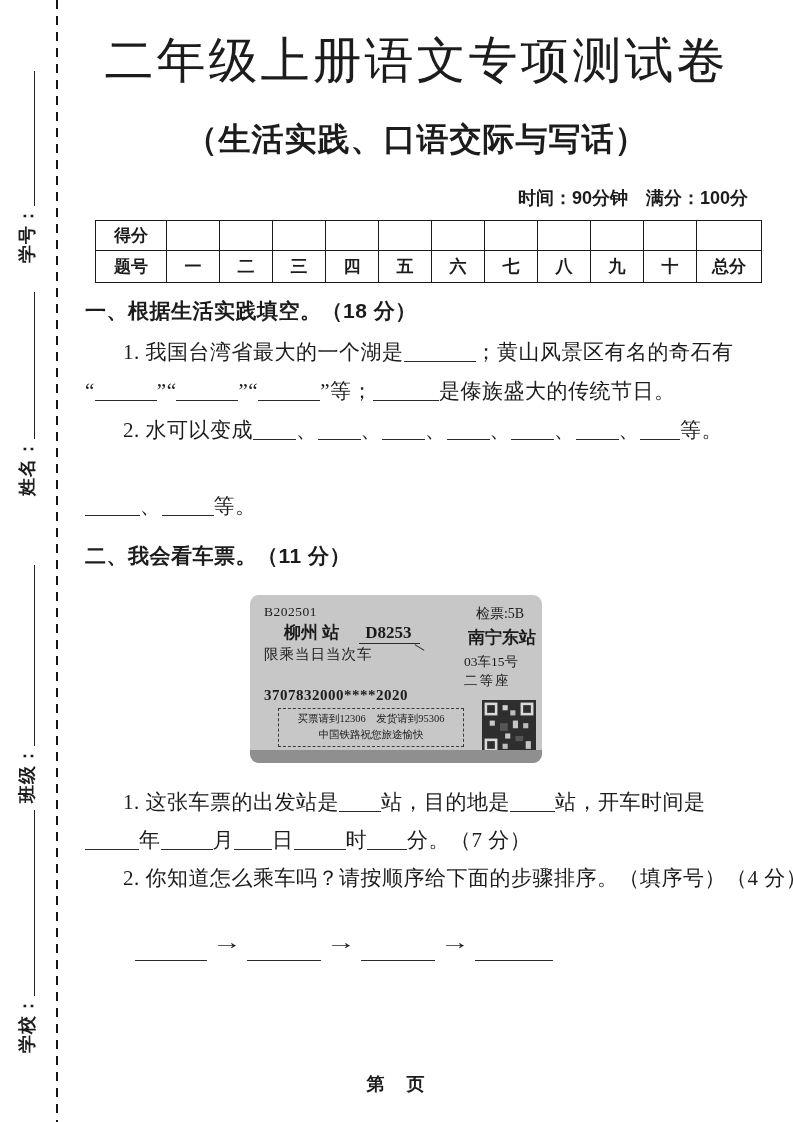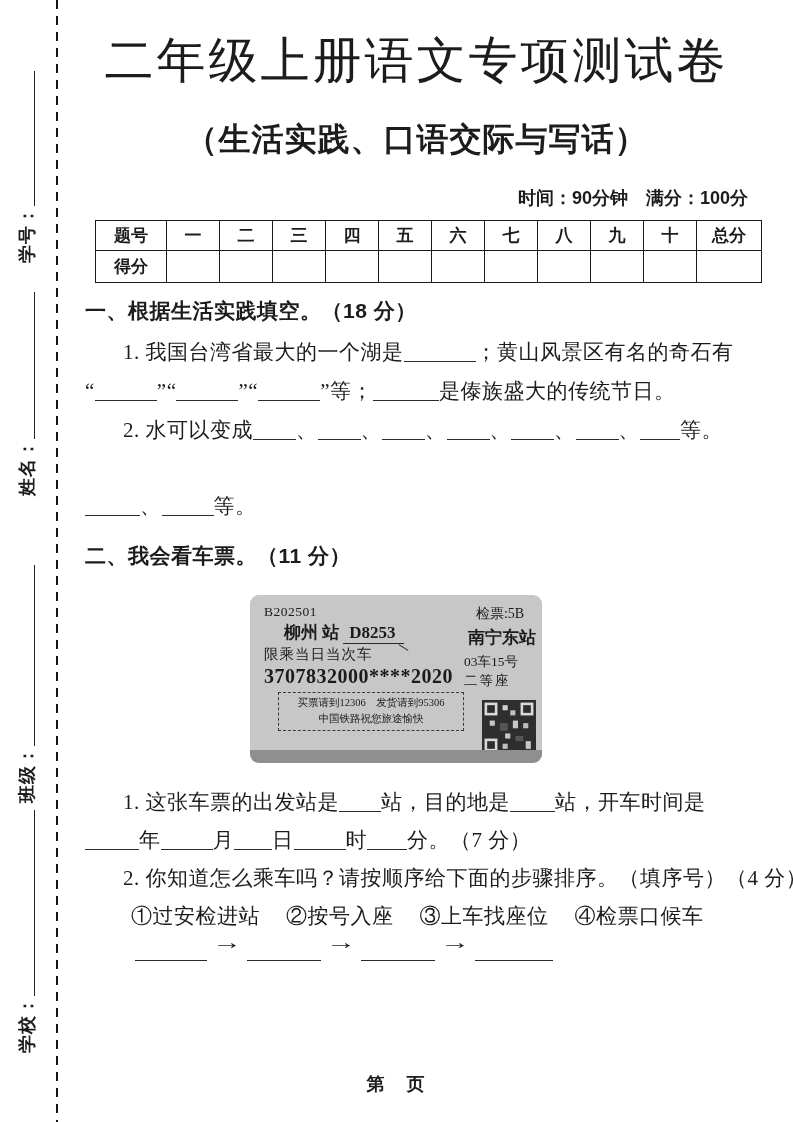--- a/index.html
+++ b/index.html
@@ -110,6 +110,20 @@
   <table class="score">
     <tbody>
         <tr>
+      <td class="corner">得分</td>
+      <td></td>
+      <td></td>
+      <td></td>
+      <td></td>
+      <td></td>
+      <td></td>
+      <td></td>
+      <td></td>
+      <td></td>
+      <td></td>
+      <td></td>
+    </tr>
+    <tr>
       <td class="corner">题号</td>
       <td class="num">一</td>
       <td class="num">二</td>
@@ -122,20 +136,6 @@
       <td class="num">九</td>
       <td class="num">十</td>
       <td class="last">总分</td>
-    </tr>
-    <tr>
-      <td class="corner">得分</td>
-      <td></td>
-      <td></td>
-      <td></td>
-      <td></td>
-      <td></td>
-      <td></td>
-      <td></td>
-      <td></td>
-      <td></td>
-      <td></td>
-      <td></td>
     </tr>
   </tbody>
     </table>

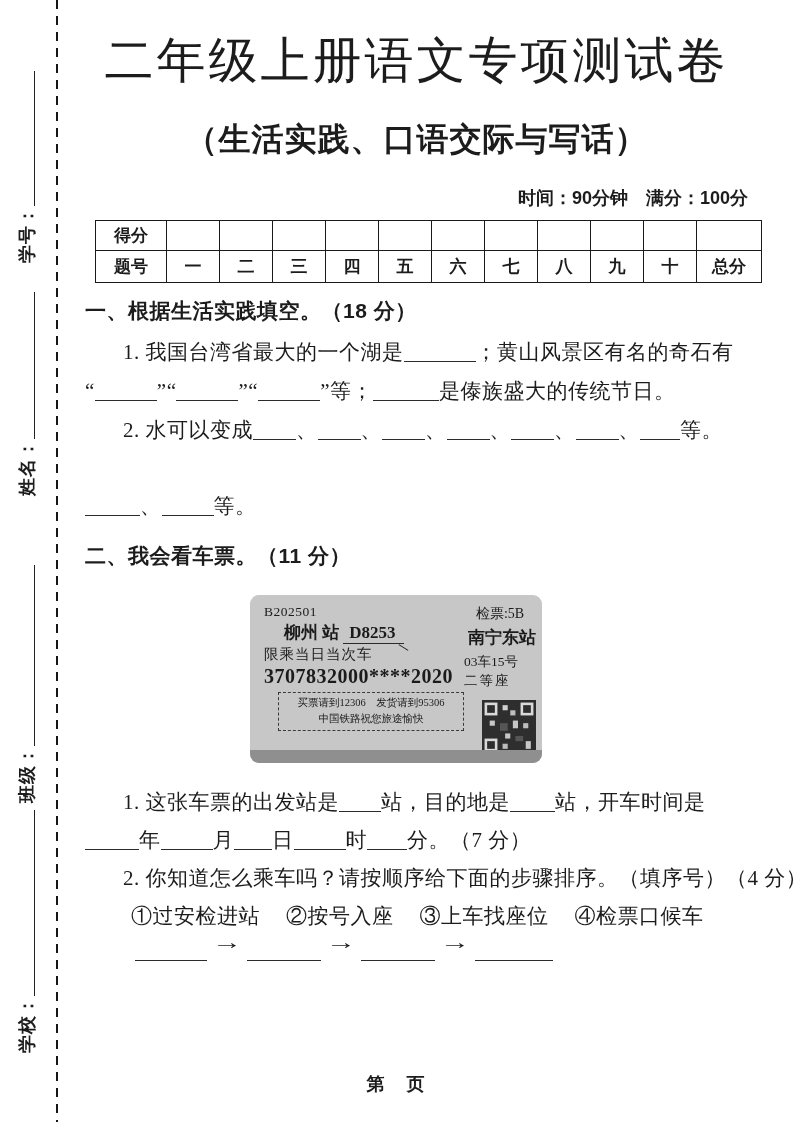--- a/index.html
+++ b/index.html
@@ -52,7 +52,7 @@
   .t-station{padding-left:20px;font-size:17px;font-weight:800;margin-top:1px;white-space:nowrap;}
   .t-train{display:inline-block;position:relative;font-weight:600;
     font-family:"Liberation Serif",serif;border-bottom:1.7px solid #2a2a2a;
-    padding:0 8px 0 6px;margin-left:4px;}
+    padding:0 8px 0 6px;margin-left:20px;}
   .t-train::after{content:"";position:absolute;right:-5px;bottom:-5px;width:11px;
     border-top:1.7px solid #2a2a2a;transform:rotate(32deg);}
   .t-dt{font-size:13.5px;margin-top:3px;}

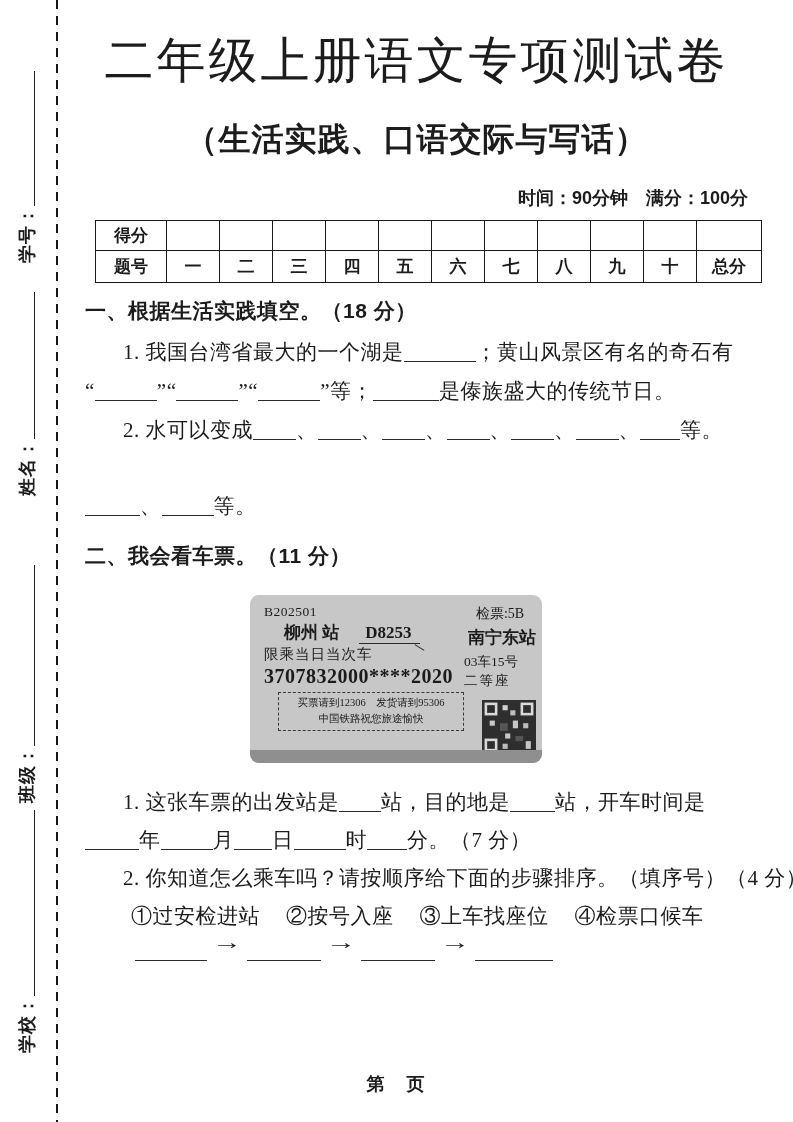--- a/index.html
+++ b/index.html
@@ -58,7 +58,7 @@
   .t-dt{font-size:13.5px;margin-top:3px;}
   .t-price{font-size:13px;margin-top:1px;padding-left:4px;}
   .t-limit{font-size:14.5px;font-weight:400;margin-top:1px;letter-spacing:1px;}
-  .t-id{font-size:20px;font-weight:600;margin-top:1px;letter-spacing:.5px;}
+  .t-id{font-size:15px;font-weight:600;margin-top:23px;letter-spacing:.5px;}
   .t-notice{border:1.6px dashed #3a3a3a;margin:4px 0 0 14px;width:176px;
     padding:2px 4px;text-align:center;font-size:10.5px;line-height:1.55;}
   .t-check{text-align:center;font-size:14px;padding-top:1px;}

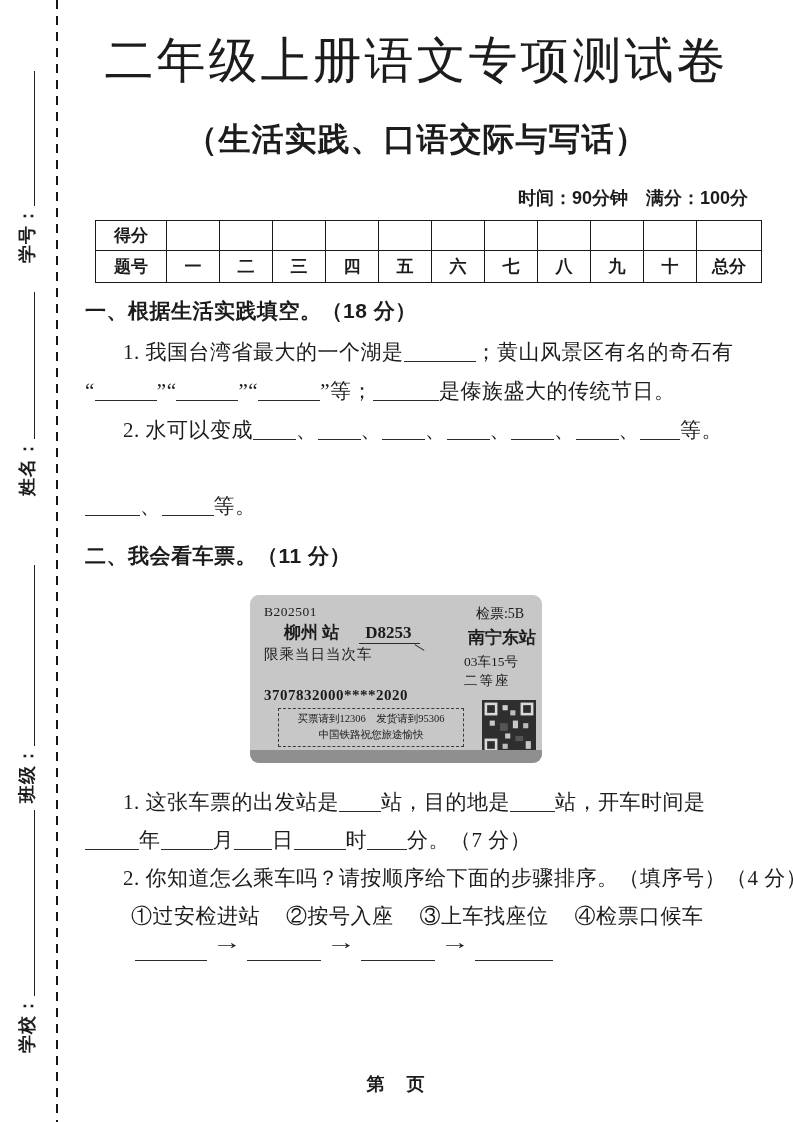--- a/index.html
+++ b/index.html
@@ -213,12 +213,6 @@
     <span>2. 你知道怎么乘车吗？请按顺序给下面的步骤排序。（填序号）（4 分）</span>
   </div>
 
-  <div class="steps" style="top:902px">
-    <span>①过安检进站</span>
-    <span>②按号入座</span>
-    <span>③上车找座位</span>
-    <span>④检票口候车</span>
-  </div>
 
   <div class="arrows" style="top:938px">
     <span class="bl" style="width:72px"></span>

